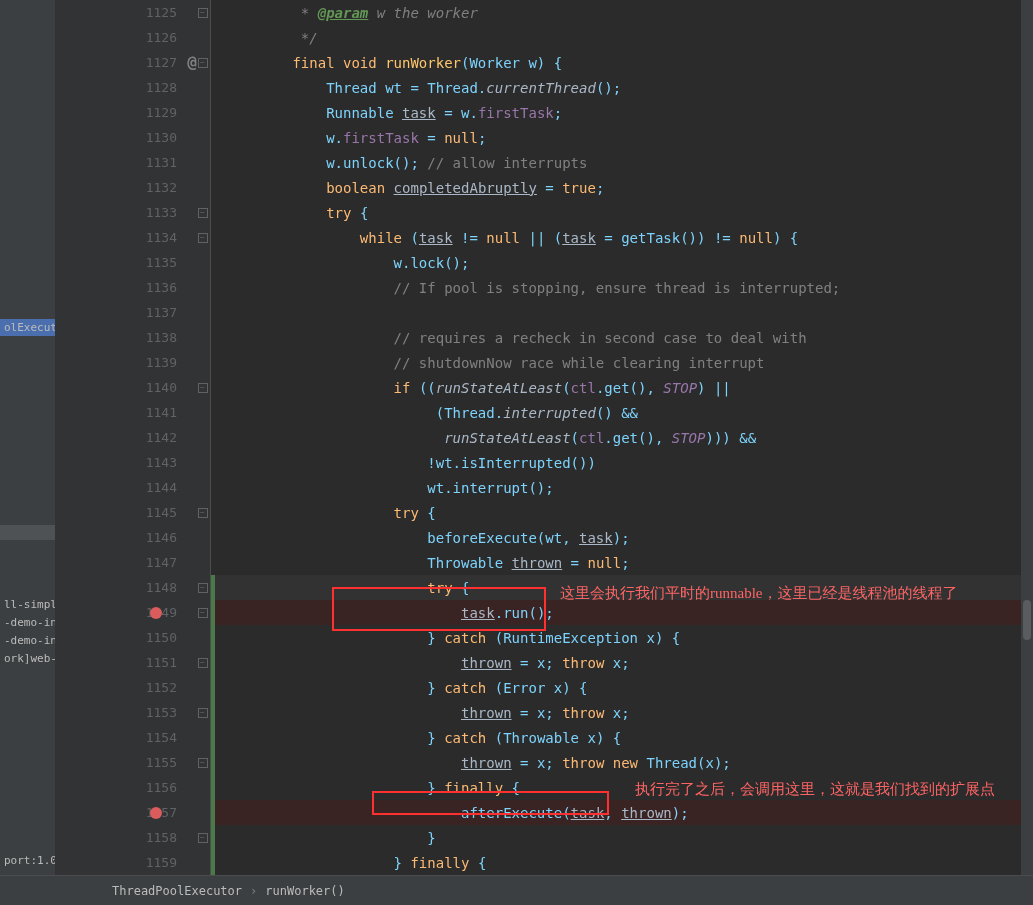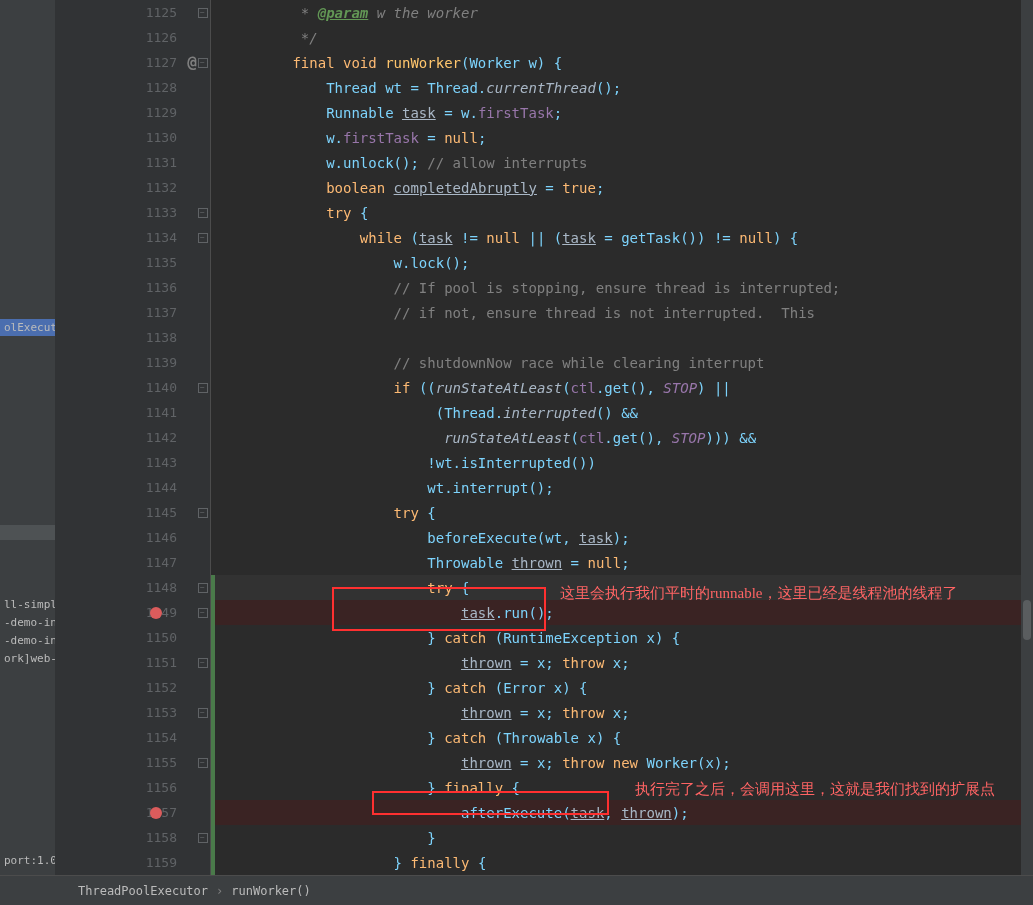--- a/index.html
+++ b/index.html
@@ -402,7 +402,7 @@
         <div class="code-row"><span>                </span><span class="kw">while </span><span class="type">(</span><span class="underline">task</span><span class="type"> != </span><span class="kw">null </span><span class="type">|| (</span><span class="underline">task</span><span class="type"> = getTask()) != </span><span class="kw">null</span><span class="type">) {</span></div>
         <div class="code-row"><span>                    </span><span class="type">w.lock();</span></div>
         <div class="code-row"><span>                    </span><span class="cmt">// If pool is stopping, ensure thread is interrupted;</span></div>
-        <div class="code-row"><span>                    </span><span class="cmt">// if not, ensure thread is not interrupted.  This</span></div>
+        <div class="code-row"><span>                    </span></div>
         <div class="code-row"><span>                    </span></div>
         <div class="code-row"><span>                    </span><span class="cmt">// shutdownNow race while clearing interrupt</span></div>
         <div class="code-row"><span>                    </span><span class="kw">if </span><span class="type">((</span><span class="italic">runStateAtLeast</span><span class="type">(</span><span class="field">ctl</span><span class="type">.get(), </span><span class="static-field">STOP</span><span class="type">) ||</span></div>

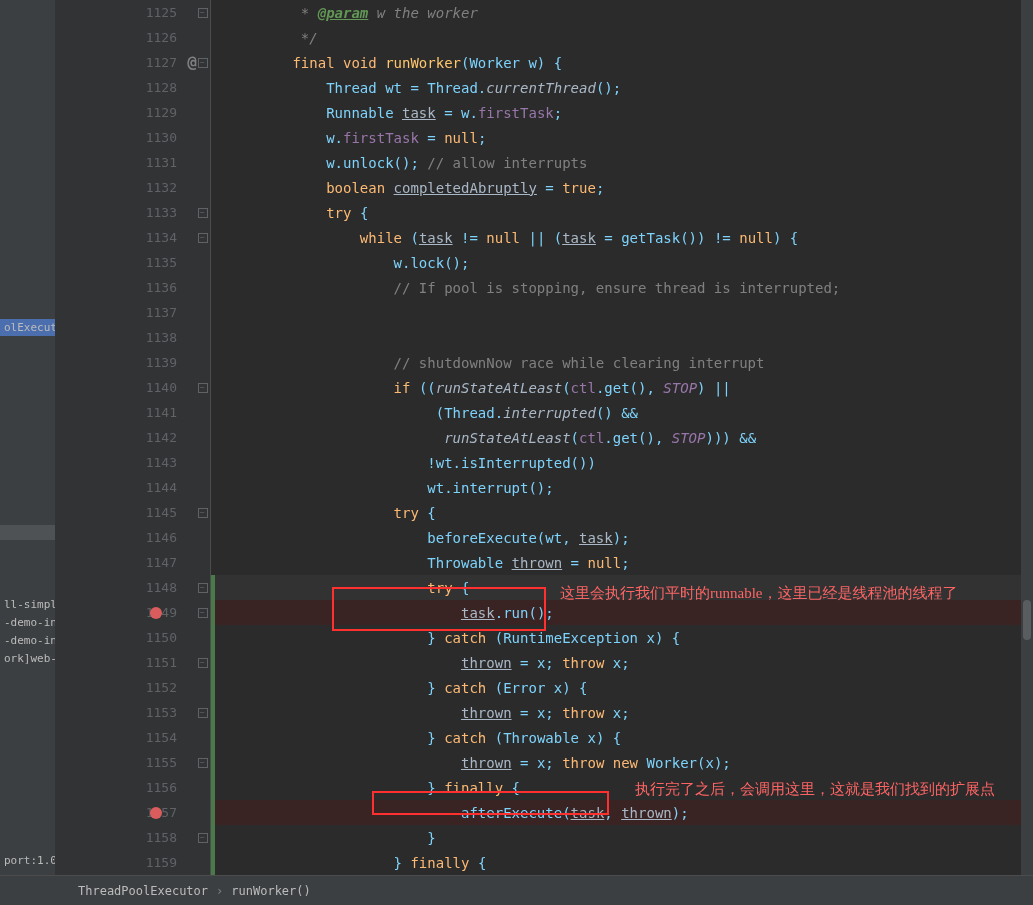--- a/index.html
+++ b/index.html
@@ -403,7 +403,7 @@
         <div class="code-row"><span>                    </span><span class="type">w.lock();</span></div>
         <div class="code-row"><span>                    </span><span class="cmt">// If pool is stopping, ensure thread is interrupted;</span></div>
         <div class="code-row"><span>                    </span></div>
-        <div class="code-row"><span>                    </span></div>
+        <div class="code-row"><span>                    </span><span class="cmt">// requires a recheck in second case to deal with</span></div>
         <div class="code-row"><span>                    </span><span class="cmt">// shutdownNow race while clearing interrupt</span></div>
         <div class="code-row"><span>                    </span><span class="kw">if </span><span class="type">((</span><span class="italic">runStateAtLeast</span><span class="type">(</span><span class="field">ctl</span><span class="type">.get(), </span><span class="static-field">STOP</span><span class="type">) ||</span></div>
         <div class="code-row"><span>                         </span><span class="type">(Thread.</span><span class="italic">interrupted</span><span class="type">() &amp;&amp;</span></div>

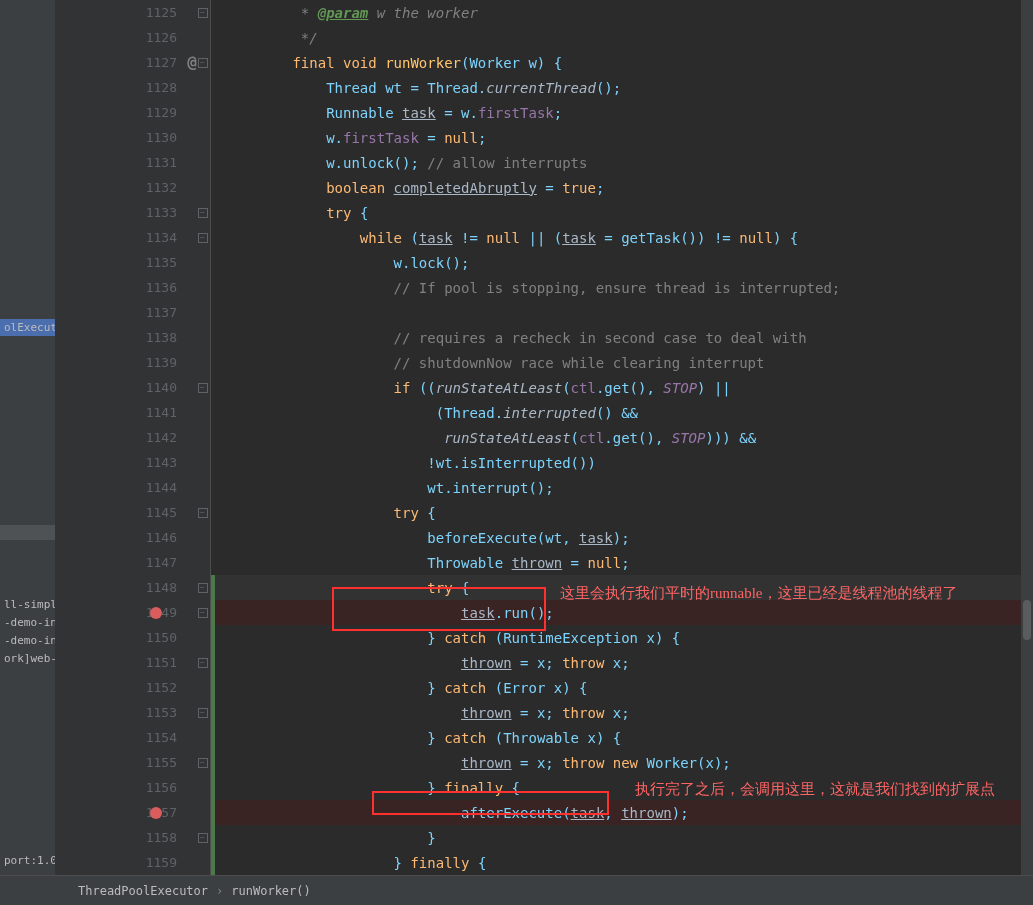--- a/index.html
+++ b/index.html
@@ -420,7 +420,7 @@
         <div class="code-row"><span class="modified-bar"></span><span>                        </span><span class="type">} </span><span class="kw">catch </span><span class="type">(Error x) {</span></div>
         <div class="code-row"><span class="modified-bar"></span><span>                            </span><span class="underline">thrown</span><span class="type"> = x; </span><span class="kw">throw </span><span class="type">x;</span></div>
         <div class="code-row"><span class="modified-bar"></span><span>                        </span><span class="type">} </span><span class="kw">catch </span><span class="type">(Throwable x) {</span></div>
-        <div class="code-row"><span class="modified-bar"></span><span>                            </span><span class="underline">thrown</span><span class="type"> = x; </span><span class="kw">throw new </span><span class="type">Worker(x);</span></div>
+        <div class="code-row"><span class="modified-bar"></span><span>                            </span><span class="underline">thrown</span><span class="type"> = x; </span><span class="kw">throw new </span><span class="type">Thread(x);</span></div>
         <div class="code-row"><span class="modified-bar"></span><span>                        </span><span class="type">} </span><span class="kw">finally </span><span class="type">{</span></div>
         <div class="code-row bp"><span class="modified-bar"></span><span>                            </span><span class="type">afterExecute(</span><span class="underline">task</span><span class="type">, </span><span class="underline">thrown</span><span class="type">);</span></div>
         <div class="code-row"><span class="modified-bar"></span><span>                        </span><span class="type">}</span></div>

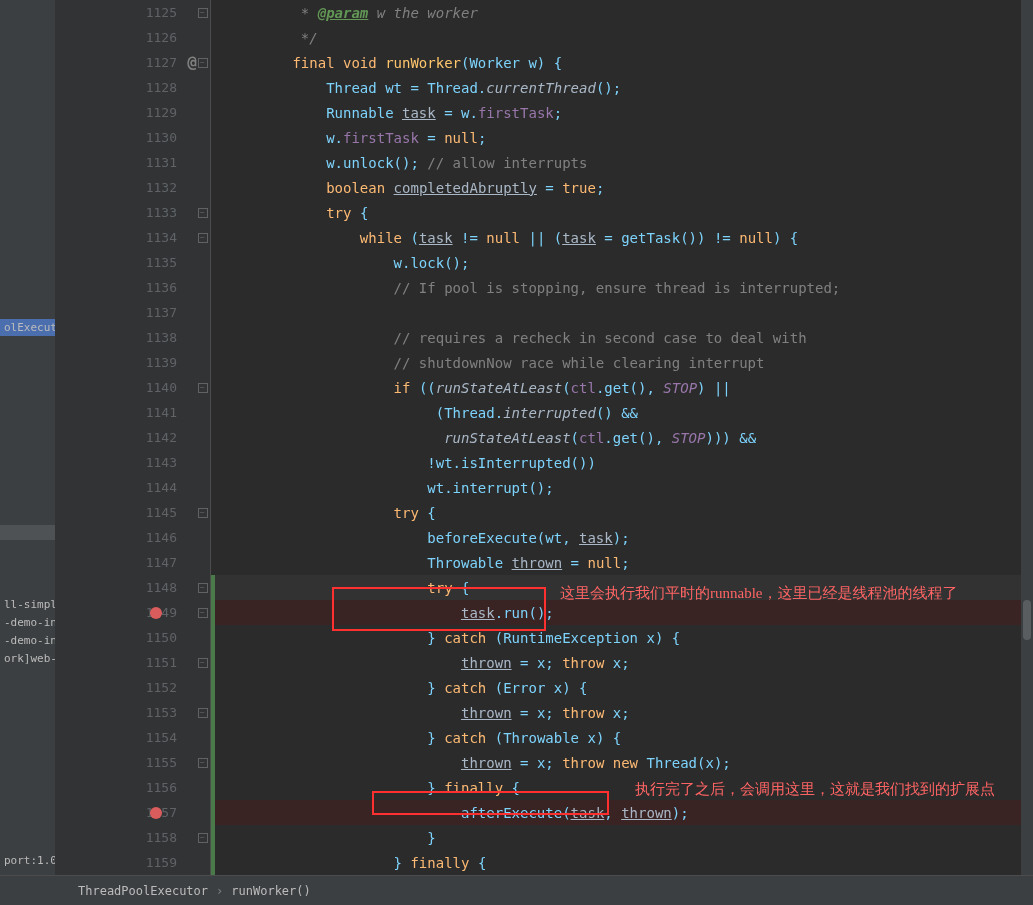--- a/index.html
+++ b/index.html
@@ -172,7 +172,7 @@
     border-top: 1px solid #4c4c4c;
     display: flex;
     align-items: center;
-    padding-left: 78px;
+    padding-left: 112px;
     color: #bbbbbb;
     font-size: 12px;
   }

